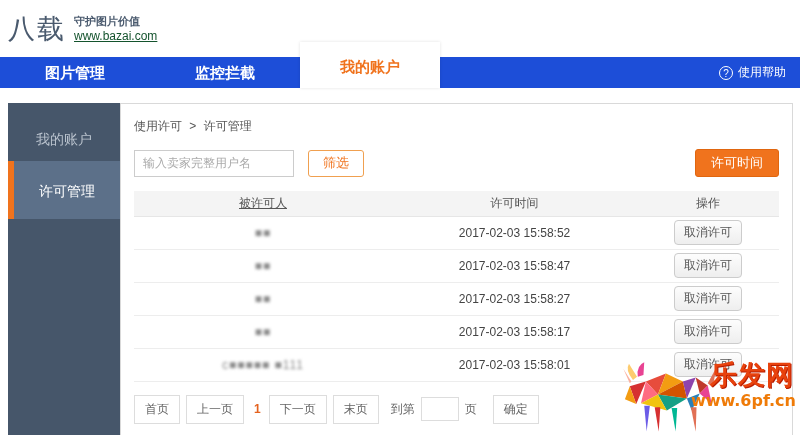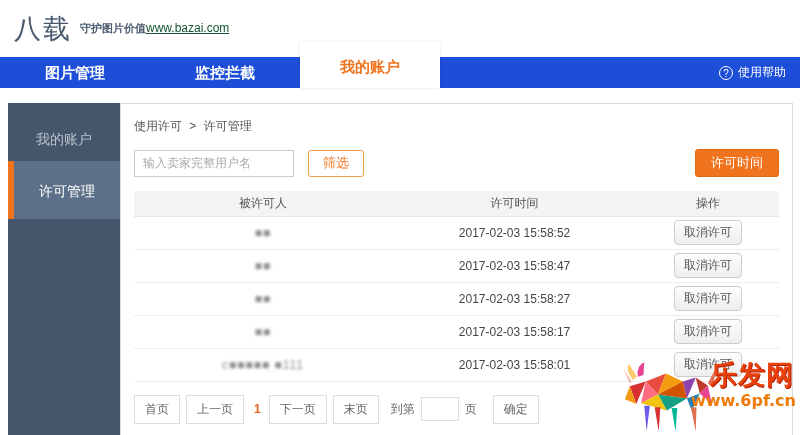--- a/index.html
+++ b/index.html
@@ -8,7 +8,7 @@
   .page { position: relative; width: 800px; height: 435px; background: #fff; }
 
   
-  .header { height: 57px; display: flex; align-items: center; padding-left: 14px; background: #fff; }
+  .header { height: 57px; display: flex; align-items: center; padding-left: 8px; background: #fff; }
   .logo-cn { font-family: "DejaVu Serif", "Liberation Serif", serif; font-size: 27px; color: #4a5a6e; letter-spacing: 2px; }
   .logo-sub { margin-left: 8px; display: flex; flex-direction: row; justify-content: center; }
   .logo-tagline { font-size: 11px; color: #4a5a6e; font-weight: bold; }

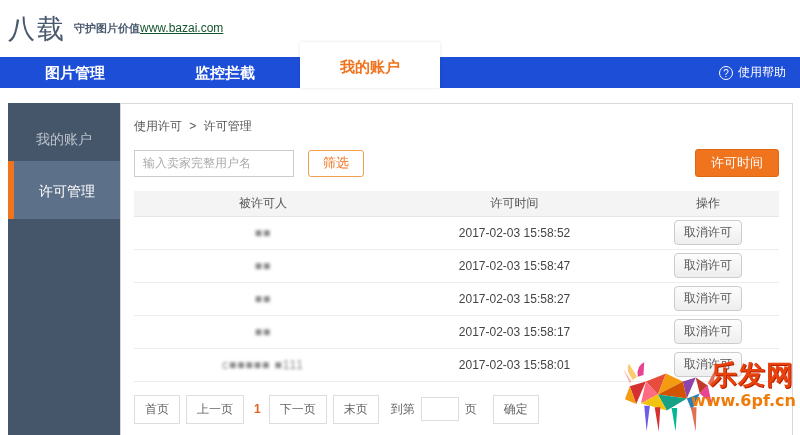--- a/index.html
+++ b/index.html
@@ -10,7 +10,7 @@
   
   .header { height: 57px; display: flex; align-items: center; padding-left: 8px; background: #fff; }
   .logo-cn { font-family: "DejaVu Serif", "Liberation Serif", serif; font-size: 27px; color: #4a5a6e; letter-spacing: 2px; }
-  .logo-sub { margin-left: 8px; display: flex; flex-direction: row; justify-content: center; }
+  .logo-sub { margin-left: 8px; display: flex; flex-direction: column; justify-content: center; }
   .logo-tagline { font-size: 11px; color: #4a5a6e; font-weight: bold; }
   .logo-url { font-size: 12px; color: #14532d; text-decoration: underline; }
 

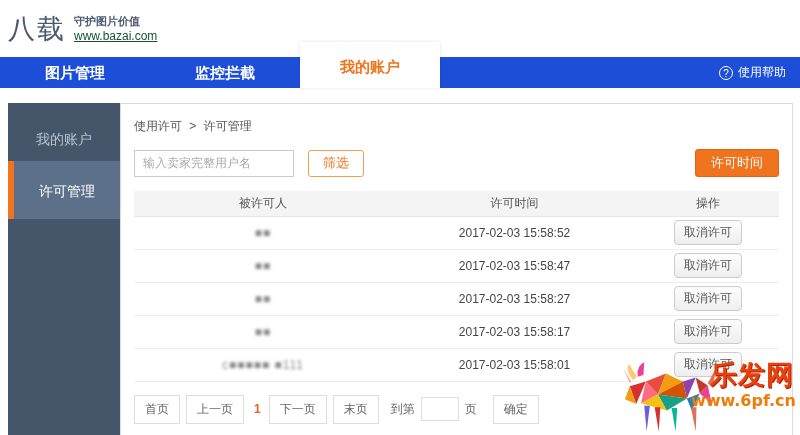--- a/index.html
+++ b/index.html
@@ -42,7 +42,7 @@
   table.license { width: 100%; border-collapse: collapse; font-size: 12px; }
   table.license th { background: #f4f4f4; color: #555; font-weight: normal; height: 25px; text-align: center; border-bottom: 1px solid #e6e6e6; }
   table.license td { height: 33px; text-align: center; color: #444; border-bottom: 1px solid #ededed; }
-  .col-name { width: 40%; } .col-time { width: 38%; } .col-op { width: 22%; }
+  .col-name { width: 40%; text-decoration: underline; } .col-time { width: 38%; } .col-op { width: 22%; }
   .masked { color: #8a8a8a; filter: blur(1.6px); font-size: 12px; letter-spacing: 1px; }
   .btn-cancel { padding: 3px 9px; font-size: 12px; color: #555; background: linear-gradient(#fdfdfd, #eee); border: 1px solid #ccc; border-radius: 4px; cursor: pointer; }
 

